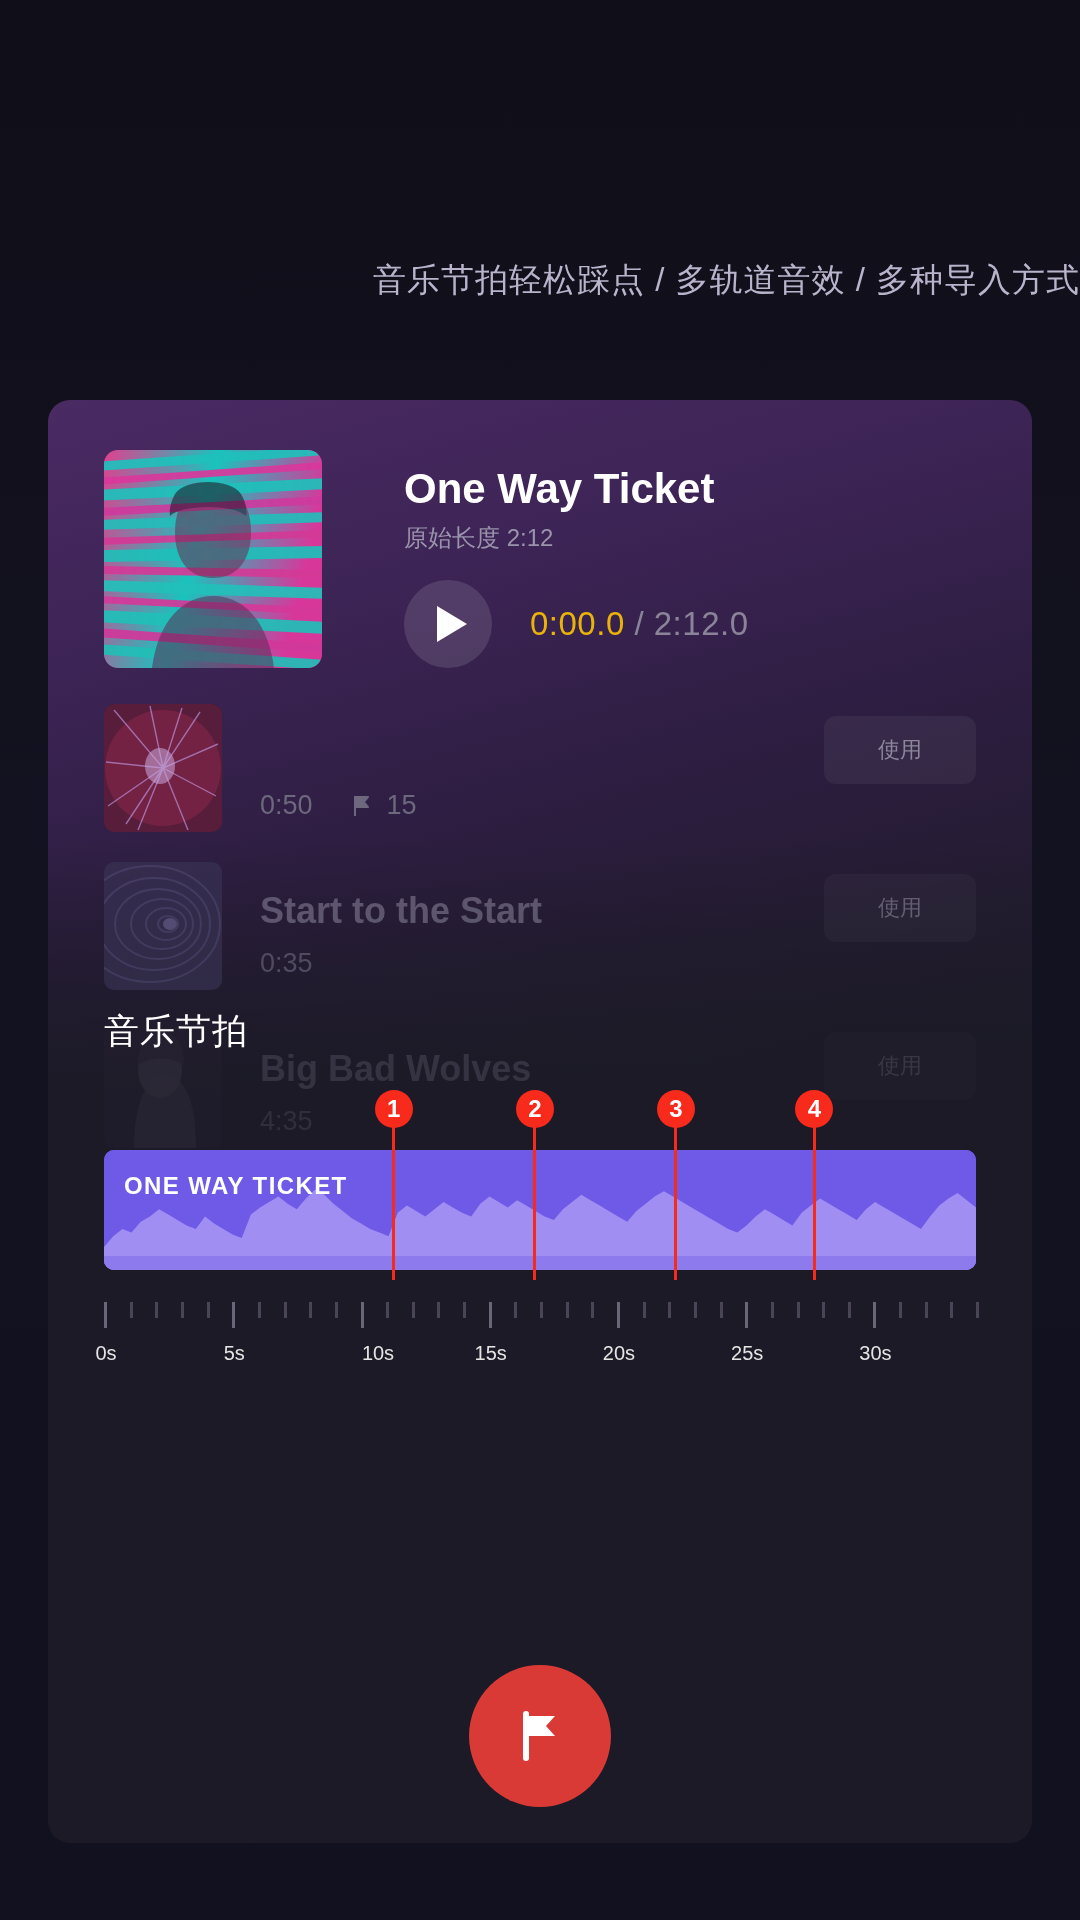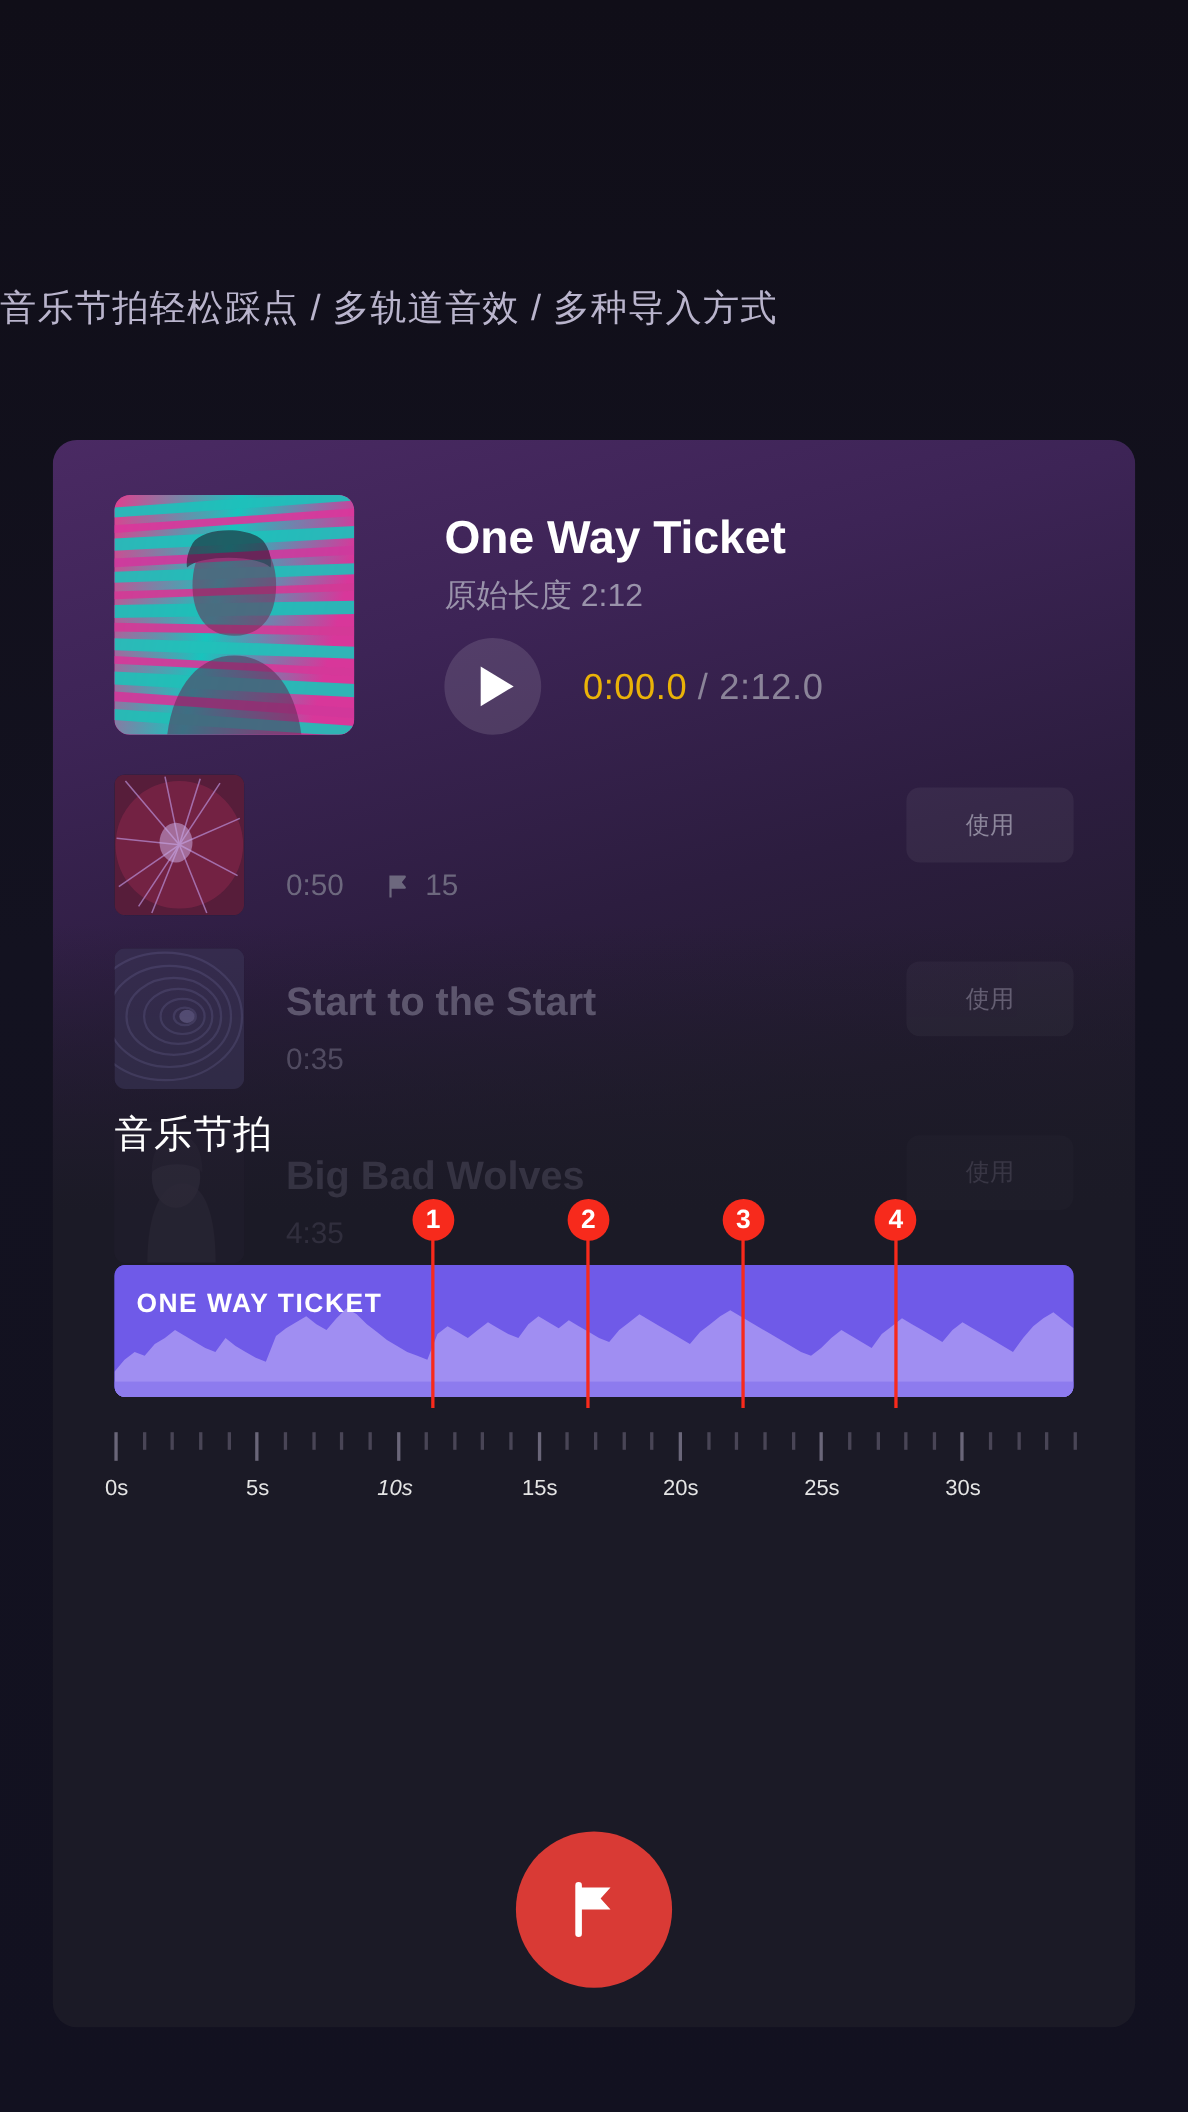--- a/index.html
+++ b/index.html
@@ -20,7 +20,7 @@
   }
   .hero-sub{
     position:absolute; left:0; top:258px; width:1080px;
-    text-align:left; color:#b9b4cc;
+    text-align:right; color:#b9b4cc;
     font-size:33px; font-weight:400; letter-spacing:1px; line-height:44px;
   }
 

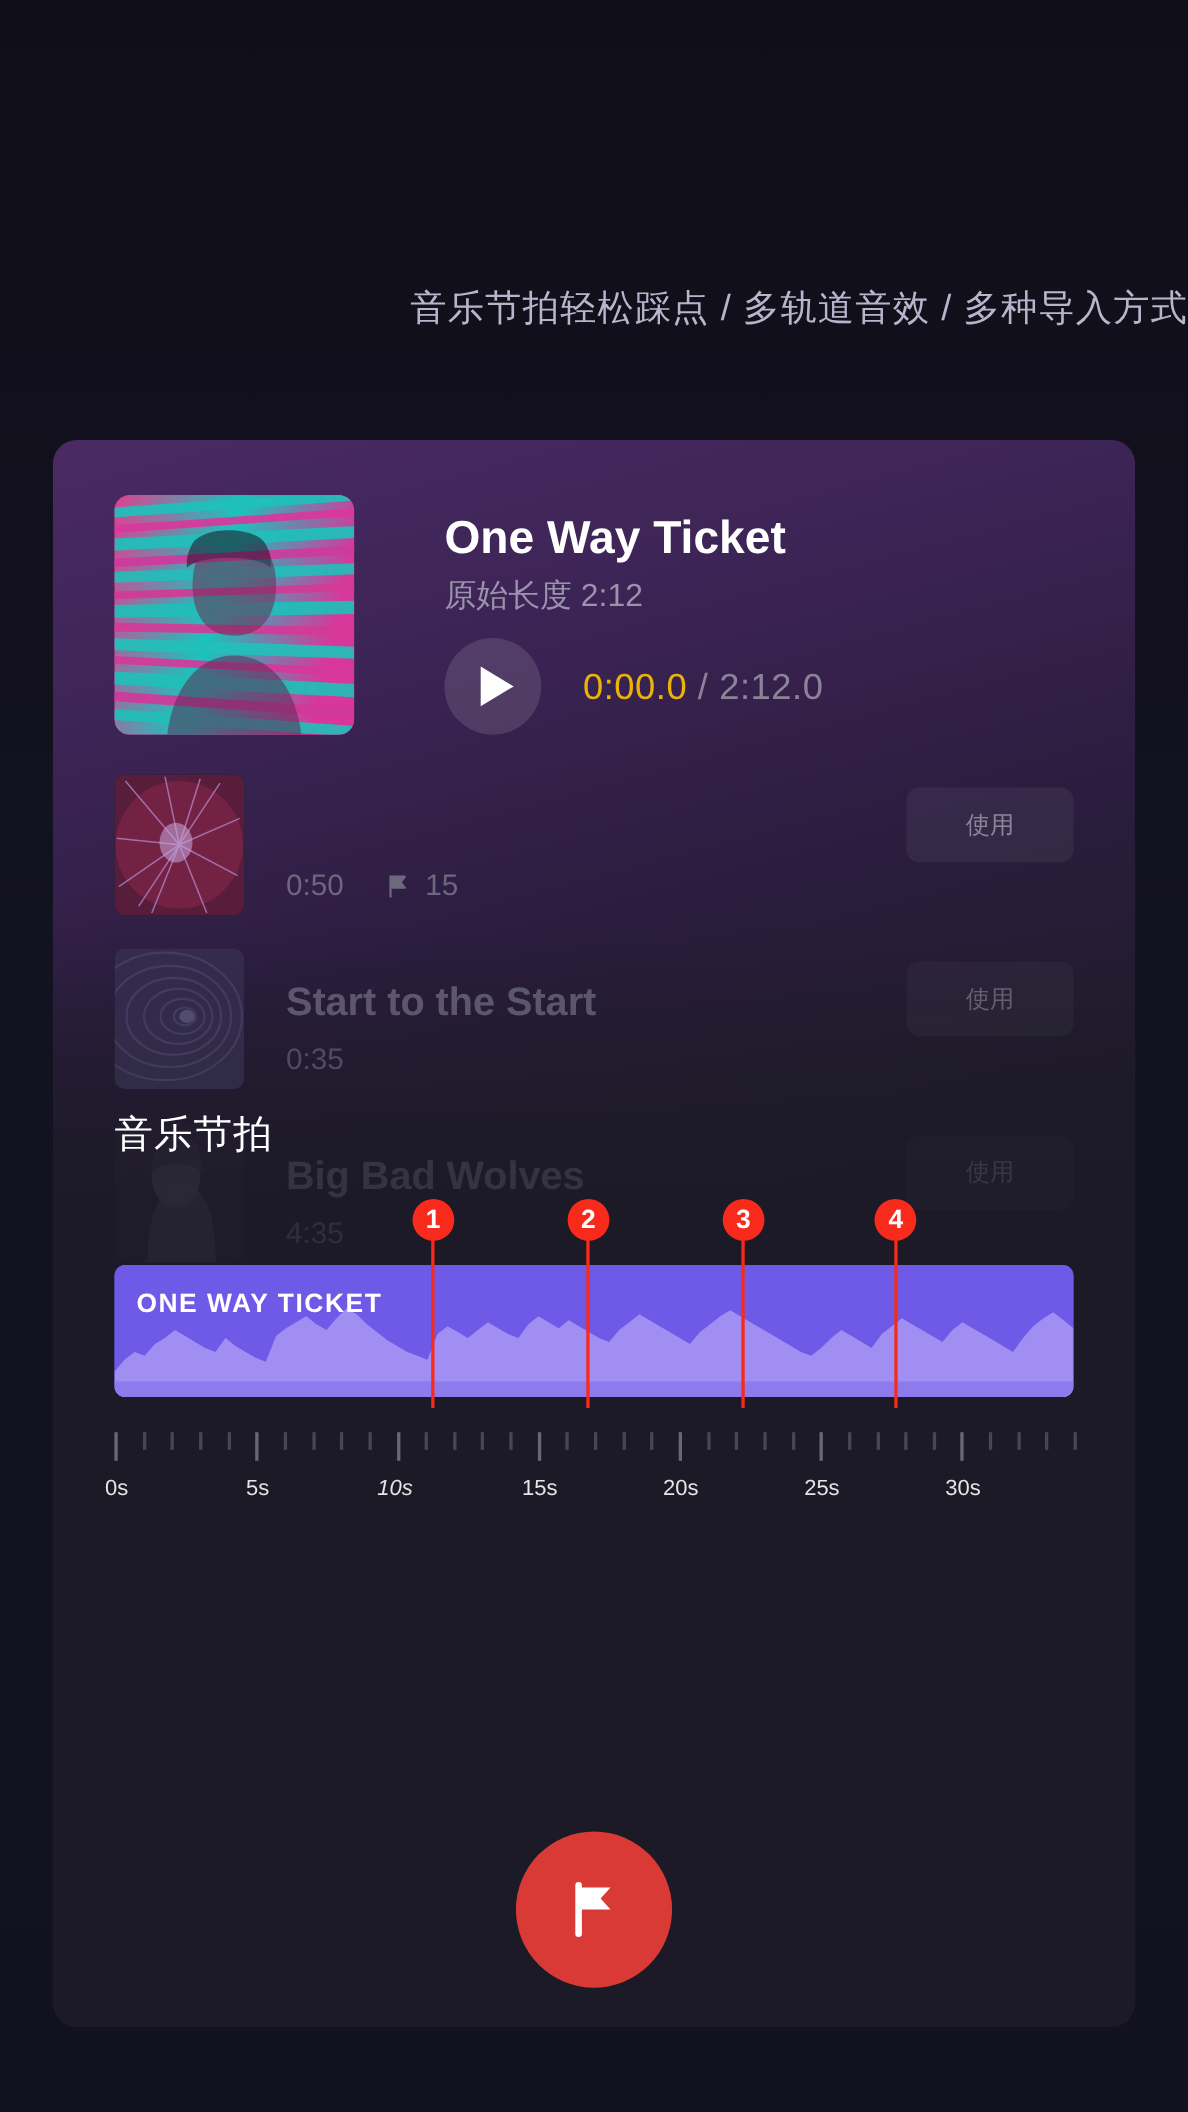--- a/index.html
+++ b/index.html
@@ -54,7 +54,7 @@
   }
   .np-sub{
     position:absolute; left:300px; top:72px;
-    color:#9a93ab; font-size:29px; font-weight:400; white-space:nowrap;
+    color:#9a93ab; font-size:24px; font-weight:400; white-space:nowrap;
   }
   .np-playrow{ position:absolute; left:300px; top:128px; height:92px; display:flex; align-items:center; }
   .play-btn{

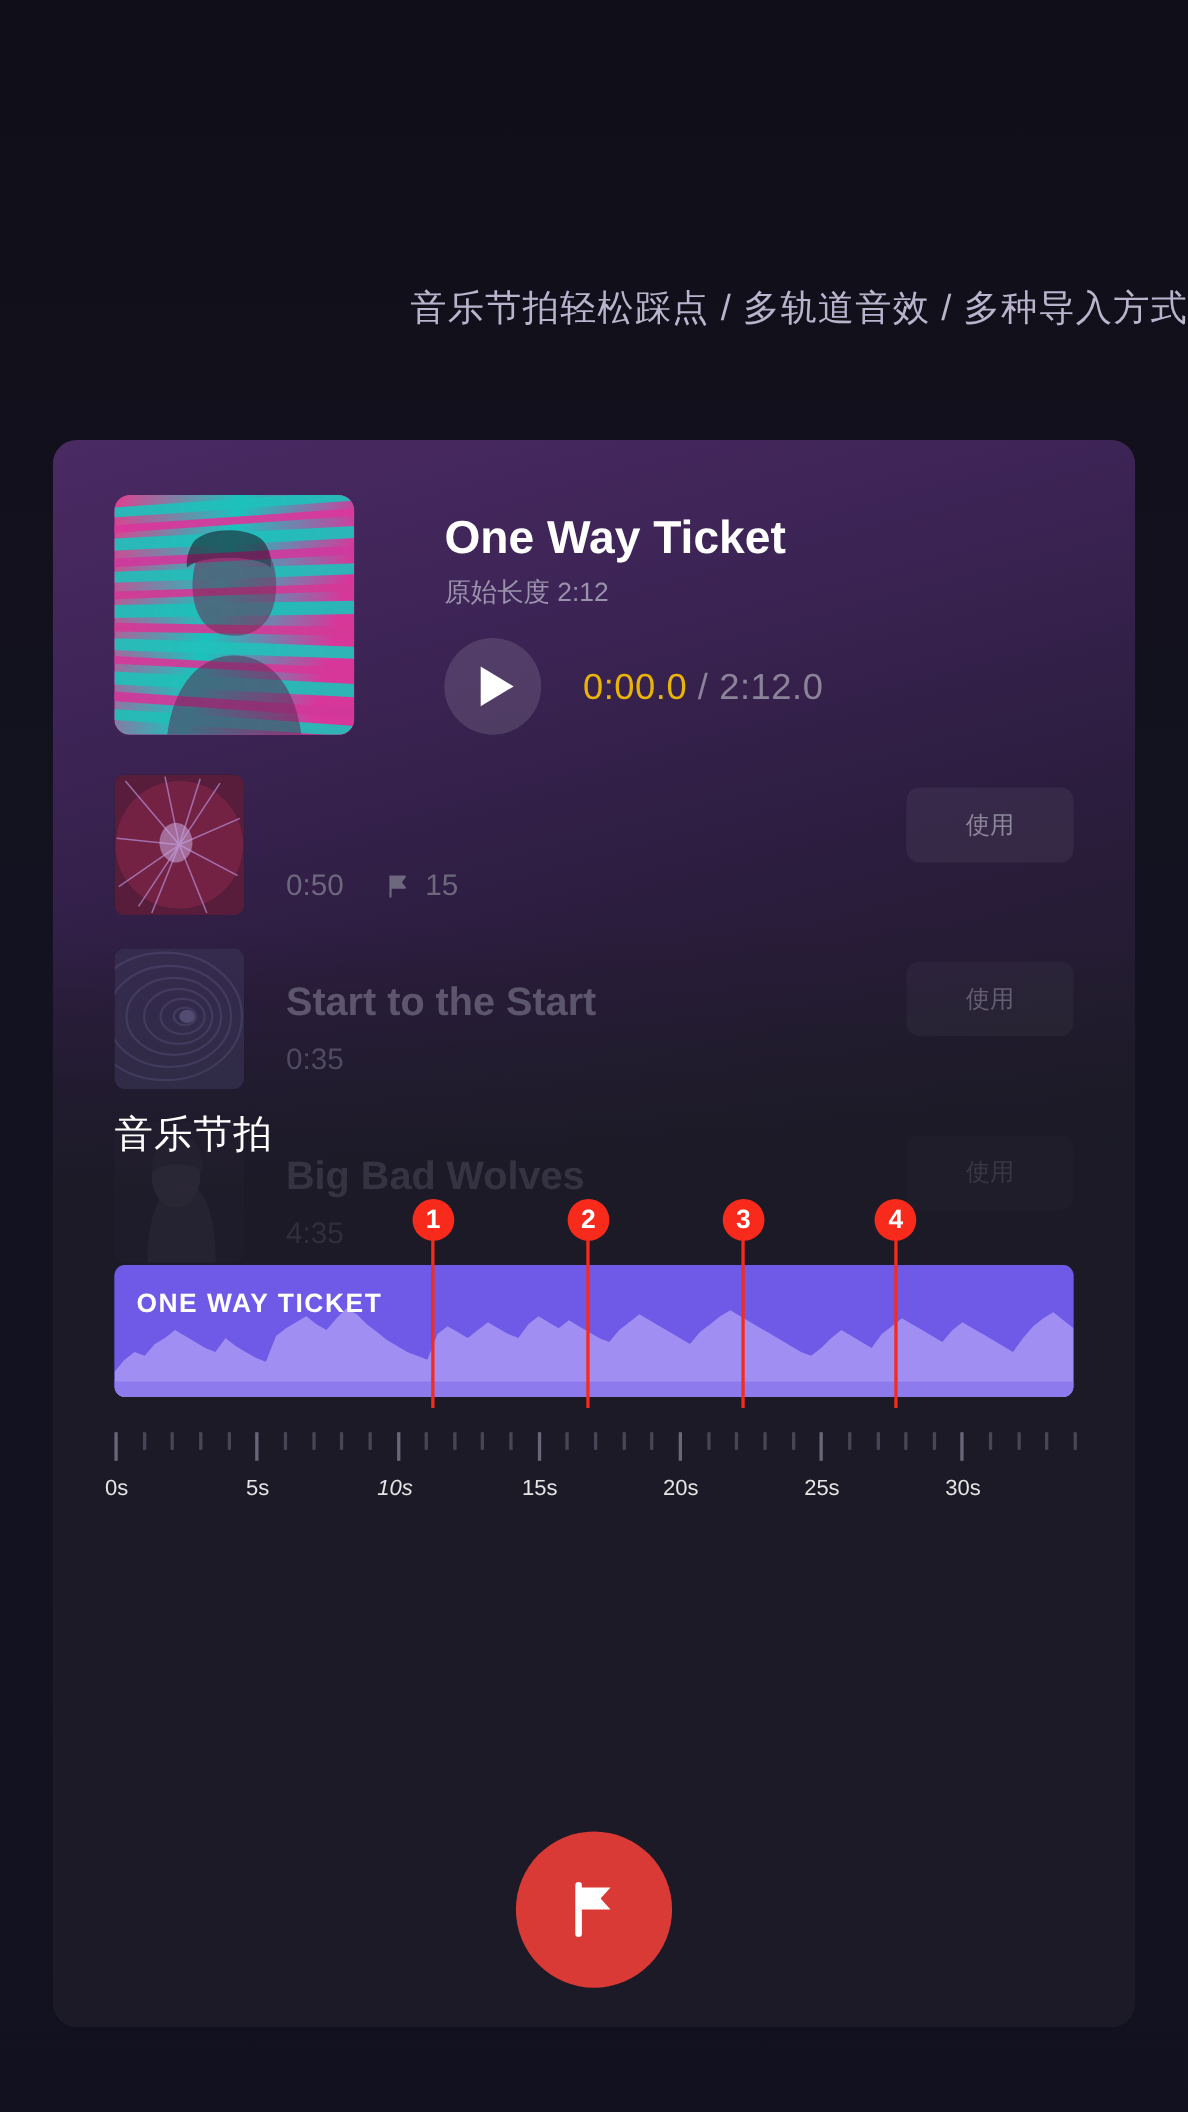--- a/index.html
+++ b/index.html
@@ -345,7 +345,7 @@
           <div class="tick minor" style="left: 872px;"></div>
           <div class="tlabel" style="left: 2px;">0s</div>
           <div class="tlabel" style="left: 130.235px;">5s</div>
-          <div class="tlabel" style="left: 255px; font-style: italic;">10s</div>
+          <div class="tlabel" style="left: 274px;">10s</div>
           <div class="tlabel" style="left: 386.706px;">15s</div>
           <div class="tlabel" style="left: 514.941px;">20s</div>
           <div class="tlabel" style="left: 643.176px;">25s</div>

